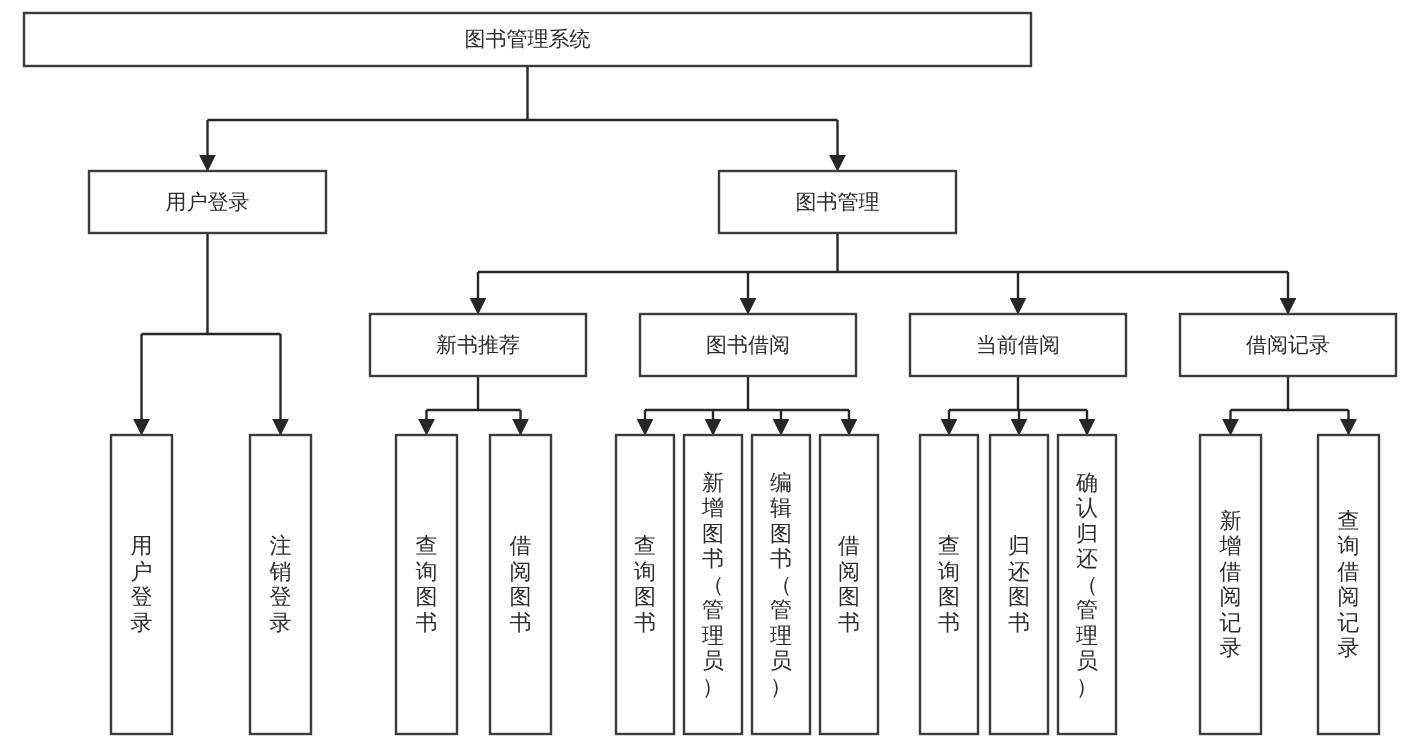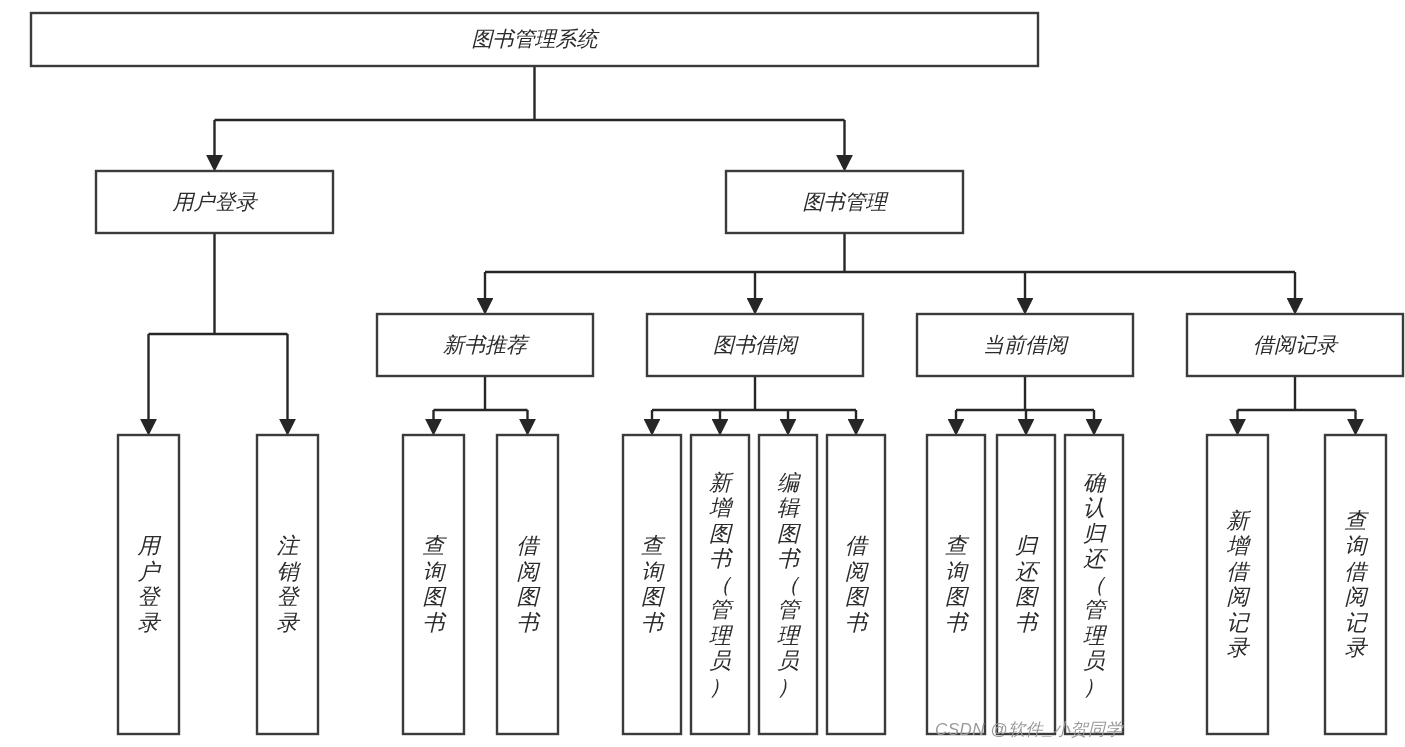--- a/index.html
+++ b/index.html
@@ -8,7 +8,7 @@
     font-family:"Liberation Sans","DejaVu Sans",sans-serif;
     position:relative;
   }
-  #diagram-root{position:absolute;left:15px;top:0;width:1116px;height:747px;font-style:italic;}
+  #diagram-root{position:absolute;left:8px;top:0;width:1116px;height:747px;}
   svg#tree{position:absolute;left:0;top:0;width:1405px;height:747px;}
   .node-box{
     fill:#ffffff;stroke:#3b3b3b;stroke-width:2.4;

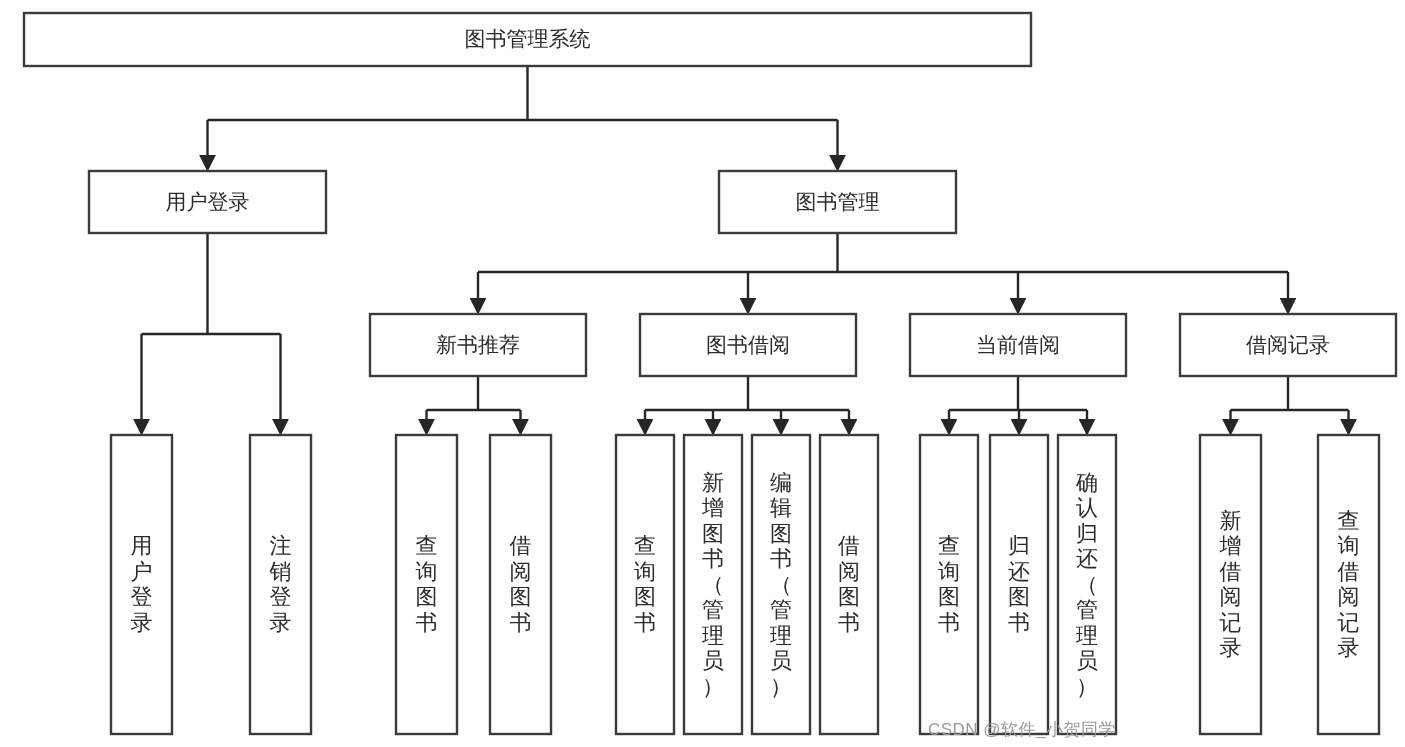--- a/index.html
+++ b/index.html
@@ -168,7 +168,6 @@
       </g>
   </svg>
 
-  <div class="watermark">CSDN @软件_小贺同学</div>
 </div>
 
 </body></html>

